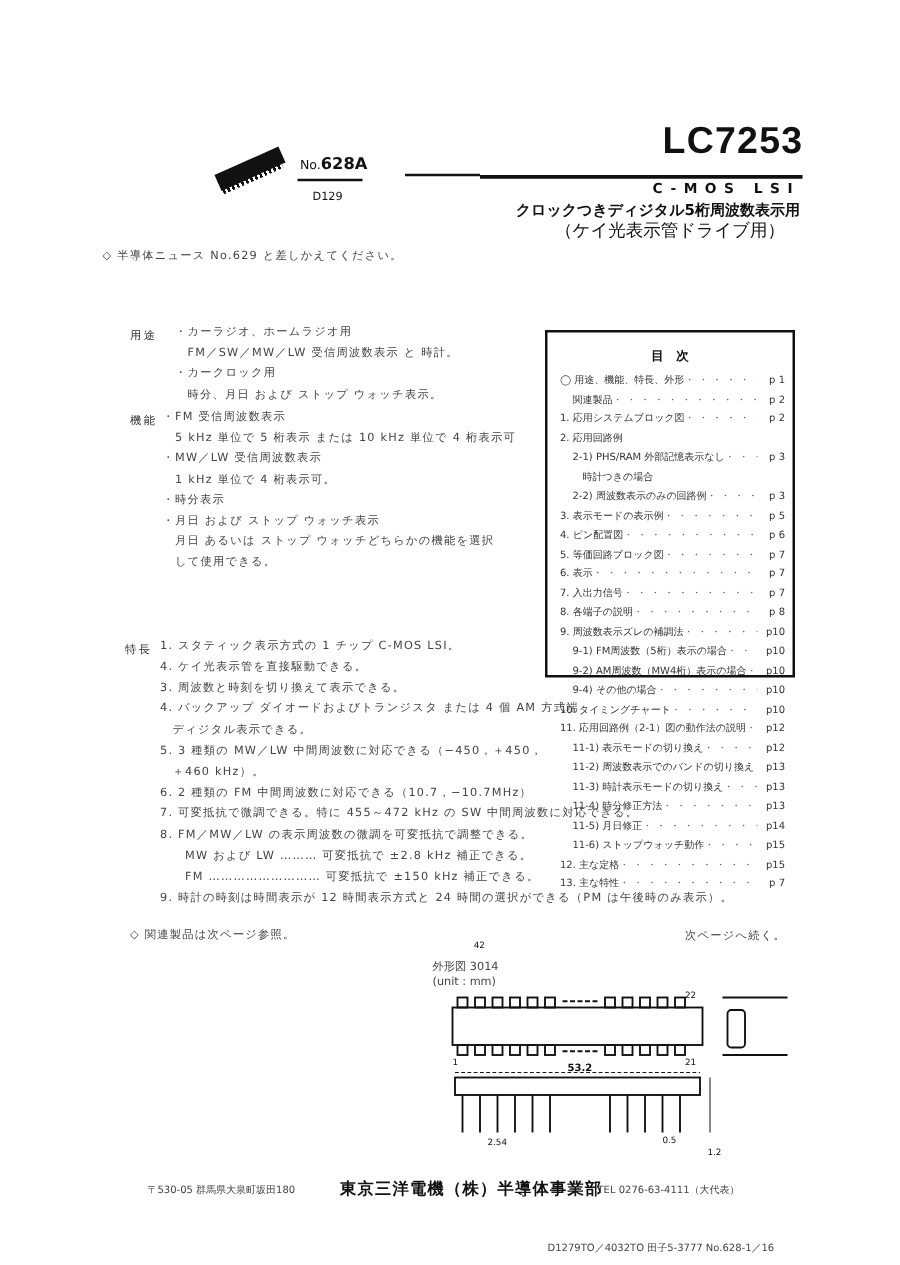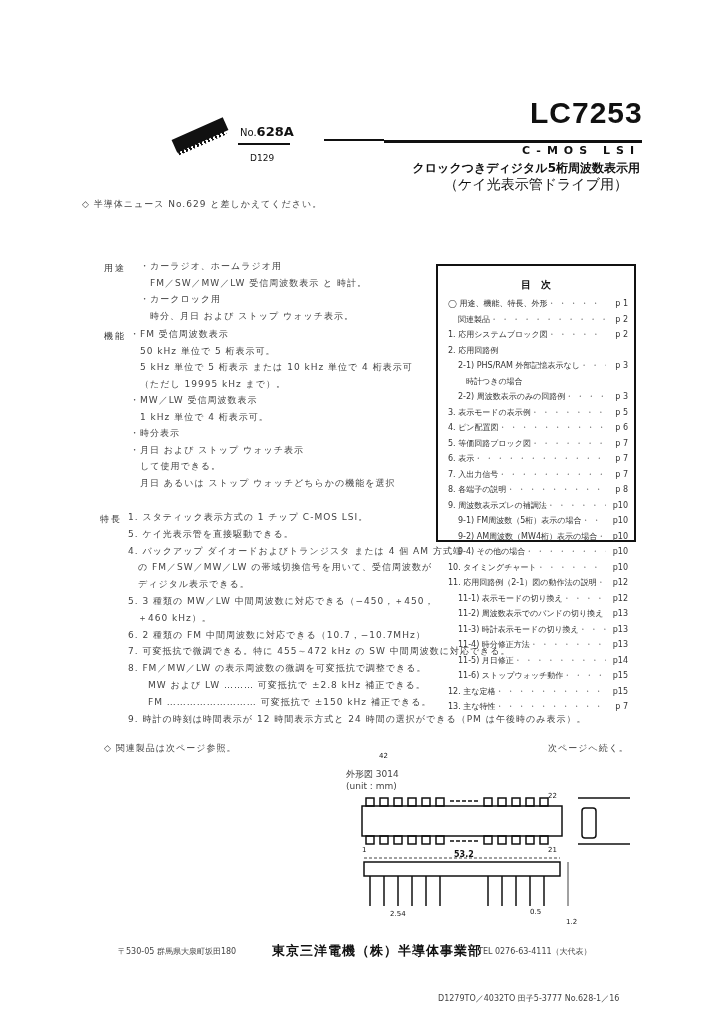--- a/index.html
+++ b/index.html
@@ -71,7 +71,6 @@
 <div class="abs sec-label" style="left:104px;top:330px;">機能</div>
 <div class="abs sec" style="left:130px;top:326px;">
   <div>・FM 受信周波数表示</div>
-  <div>　50 kHz 単位で 5 桁表示可。</div>
   <div>　5 kHz 単位で 5 桁表示 または 10 kHz 単位で 4 桁表示可</div>
   <div>　（ただし 19995 kHz まで）。</div>
   <div>・MW／LW 受信周波数表示</div>

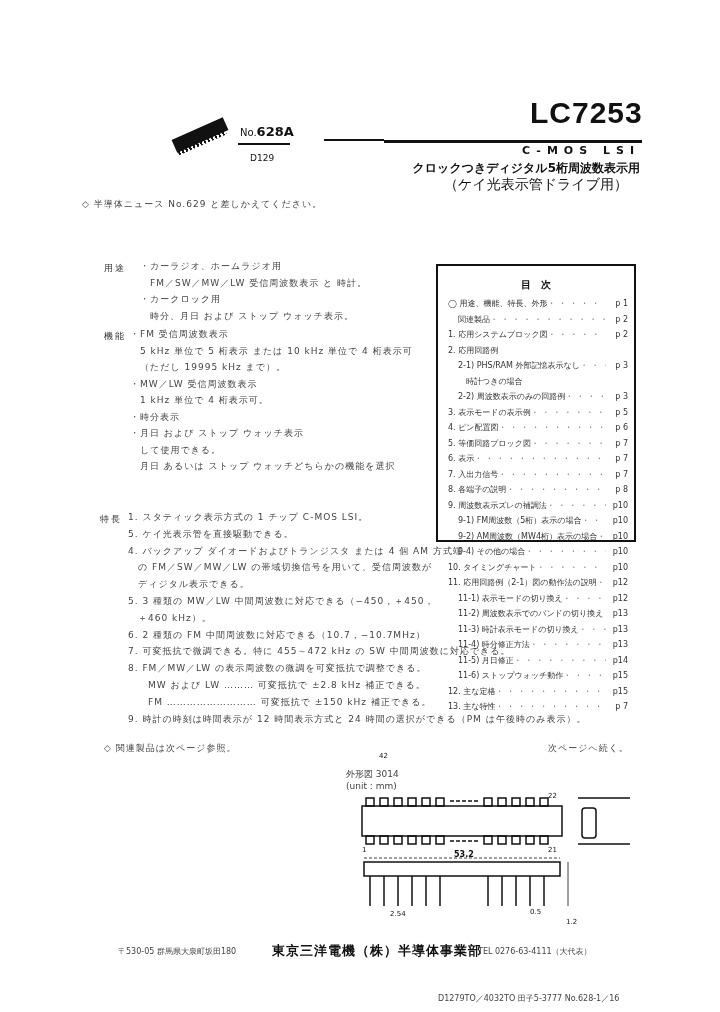--- a/index.html
+++ b/index.html
@@ -72,7 +72,6 @@
 <div class="abs sec" style="left:130px;top:326px;">
   <div>・FM 受信周波数表示</div>
   <div>　5 kHz 単位で 5 桁表示 または 10 kHz 単位で 4 桁表示可</div>
-  <div>　（ただし 19995 kHz まで）。</div>
   <div>・MW／LW 受信周波数表示</div>
   <div>　1 kHz 単位で 4 桁表示可。</div>
   <div>・時分表示</div>

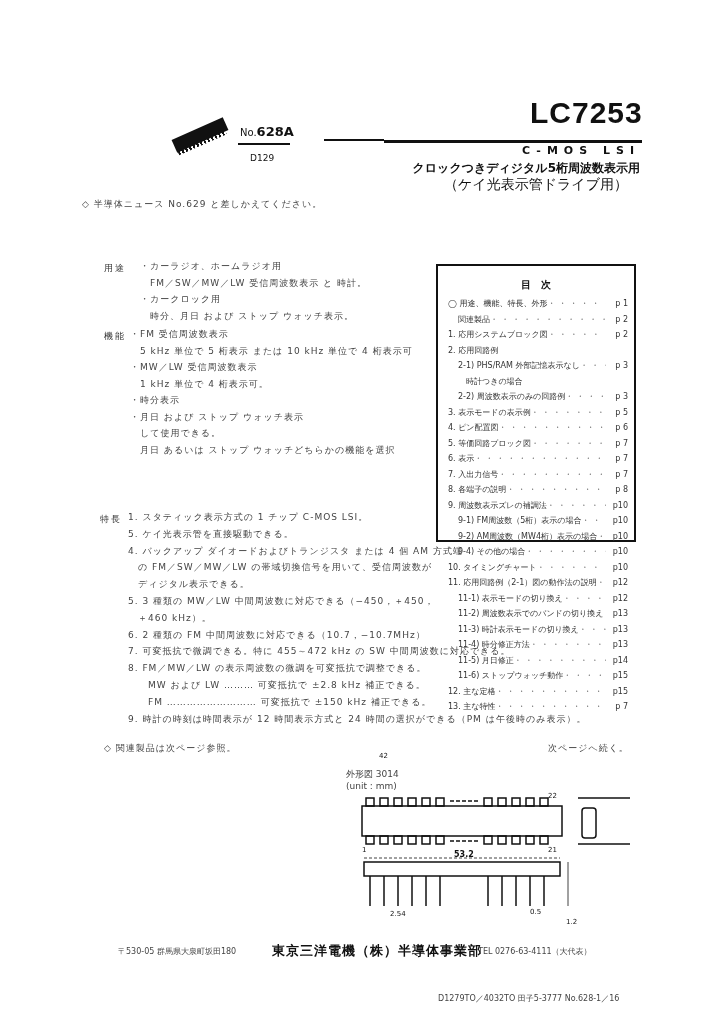--- a/index.html
+++ b/index.html
@@ -76,8 +76,8 @@
   <div>　1 kHz 単位で 4 桁表示可。</div>
   <div>・時分表示</div>
   <div>・月日 および ストップ ウォッチ表示</div>
+  <div>　月日 あるいは ストップ ウォッチどちらかの機能を選択</div>
   <div>　して使用できる。</div>
-  <div>　月日 あるいは ストップ ウォッチどちらかの機能を選択</div>
 </div>
 
 <div class="abs sec-label" style="left:100px;top:513px;">特長</div>

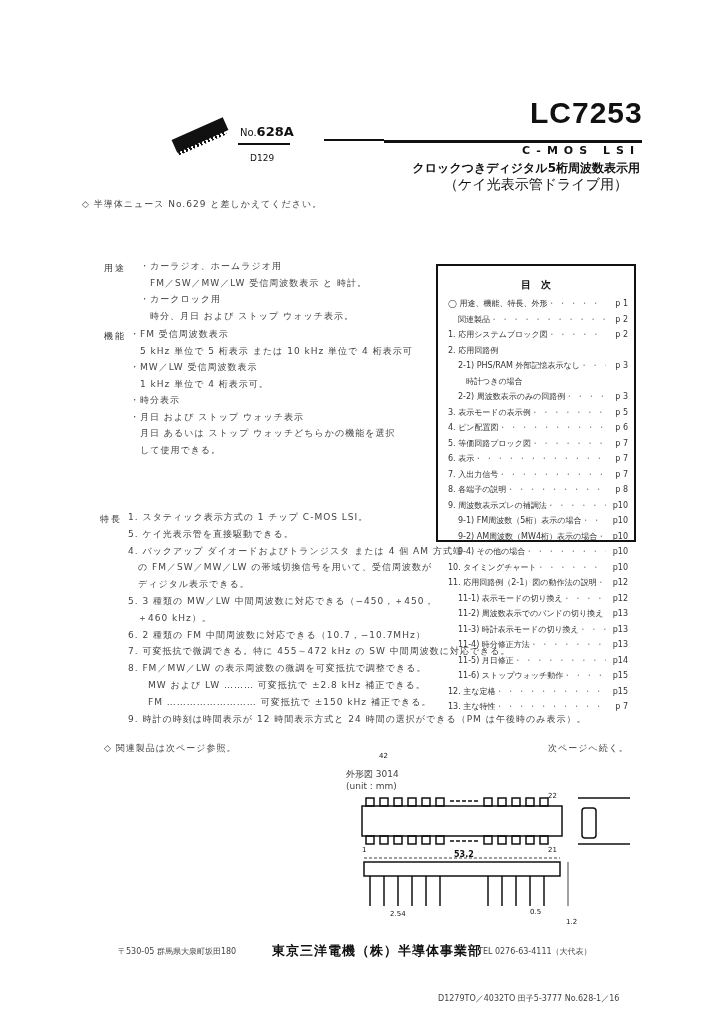--- a/index.html
+++ b/index.html
@@ -83,7 +83,7 @@
 <div class="abs sec-label" style="left:100px;top:513px;">特長</div>
 <div class="abs sec" style="left:128px;top:509px;line-height:16.8px;">
   <div>1. スタティック表示方式の 1 チップ C-MOS LSI。</div>
-  <div>5. ケイ光表示管を直接駆動できる。</div>
+  <div>4. ケイ光表示管を直接駆動できる。</div>
   <div>4. バックアップ ダイオードおよびトランジスタ または 4 個 AM 方式端</div>
   <div>　の FM／SW／MW／LW の帯域切換信号を用いて、受信周波数が</div>
   <div>　ディジタル表示できる。</div>

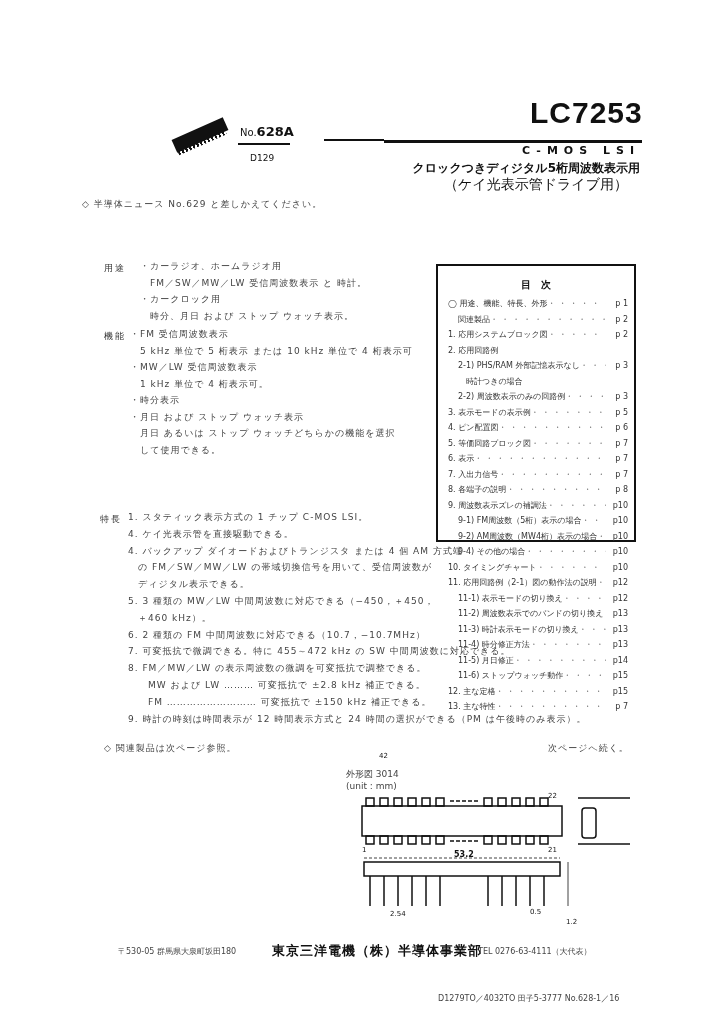--- a/index.html
+++ b/index.html
@@ -84,6 +84,7 @@
 <div class="abs sec" style="left:128px;top:509px;line-height:16.8px;">
   <div>1. スタティック表示方式の 1 チップ C-MOS LSI。</div>
   <div>4. ケイ光表示管を直接駆動できる。</div>
+  <div>3. 周波数と時刻を切り換えて表示できる。</div>
   <div>4. バックアップ ダイオードおよびトランジスタ または 4 個 AM 方式端</div>
   <div>　の FM／SW／MW／LW の帯域切換信号を用いて、受信周波数が</div>
   <div>　ディジタル表示できる。</div>

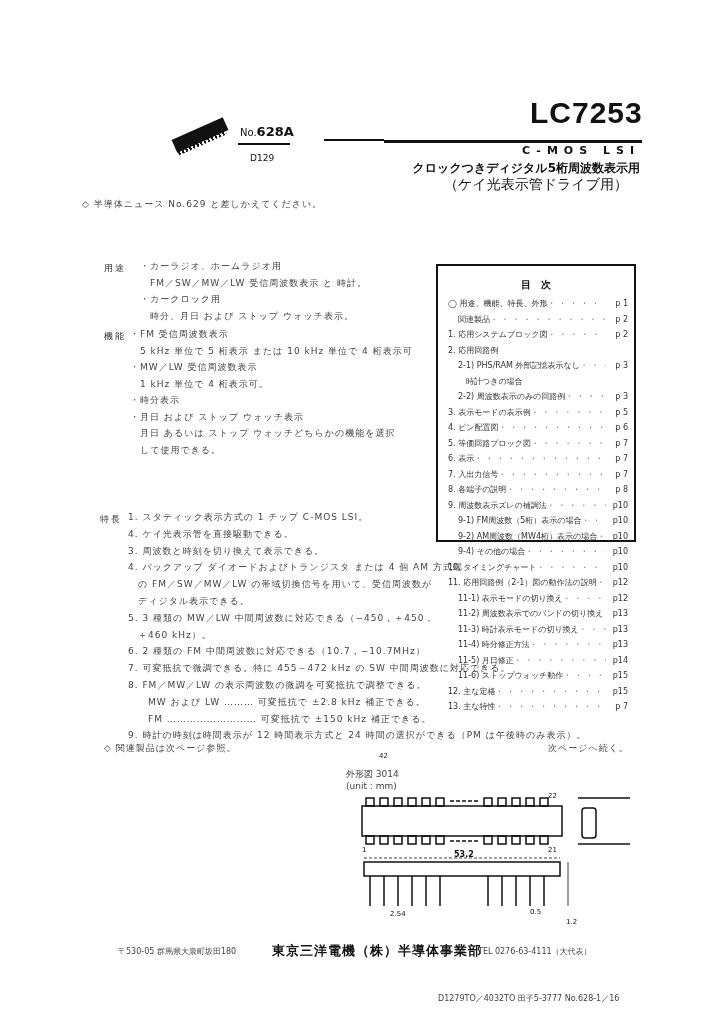--- a/index.html
+++ b/index.html
@@ -86,7 +86,6 @@
   <div>4. ケイ光表示管を直接駆動できる。</div>
   <div>3. 周波数と時刻を切り換えて表示できる。</div>
   <div>4. バックアップ ダイオードおよびトランジスタ または 4 個 AM 方式端</div>
-  <div>　の FM／SW／MW／LW の帯域切換信号を用いて、受信周波数が</div>
   <div>　ディジタル表示できる。</div>
   <div>5. 3 種類の MW／LW 中間周波数に対応できる（−450，＋450，</div>
   <div>　＋460 kHz）。</div>

